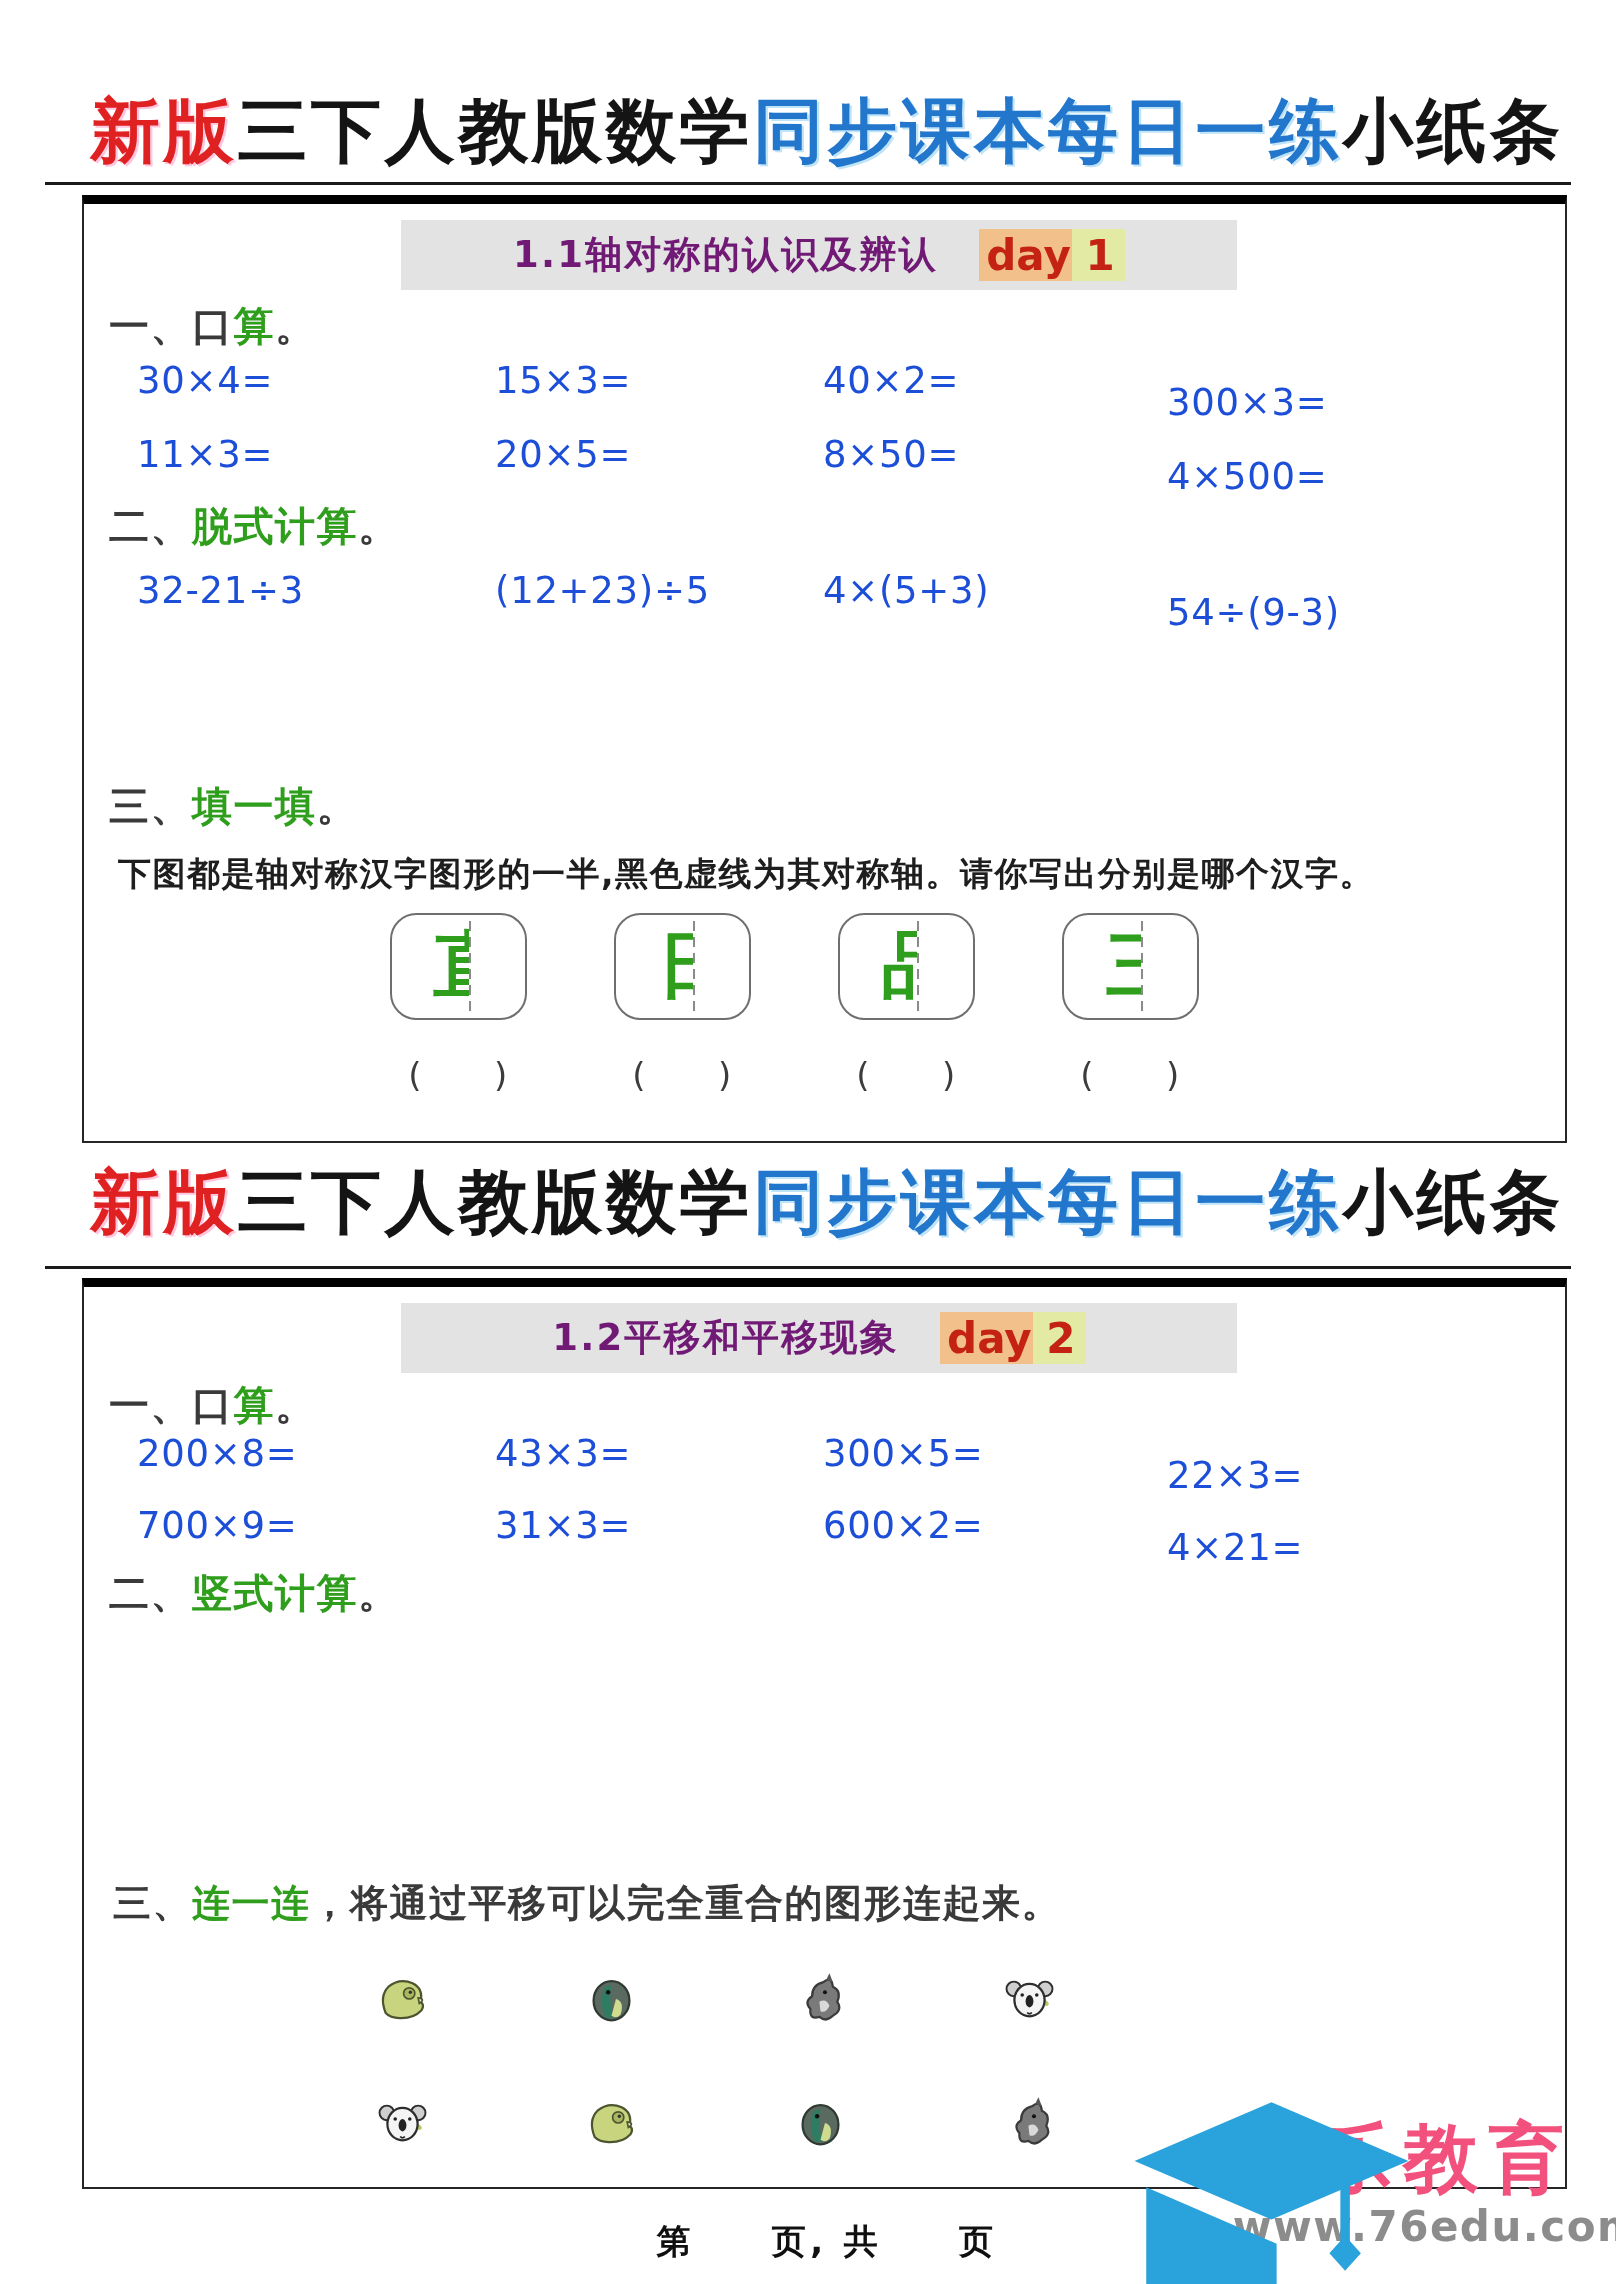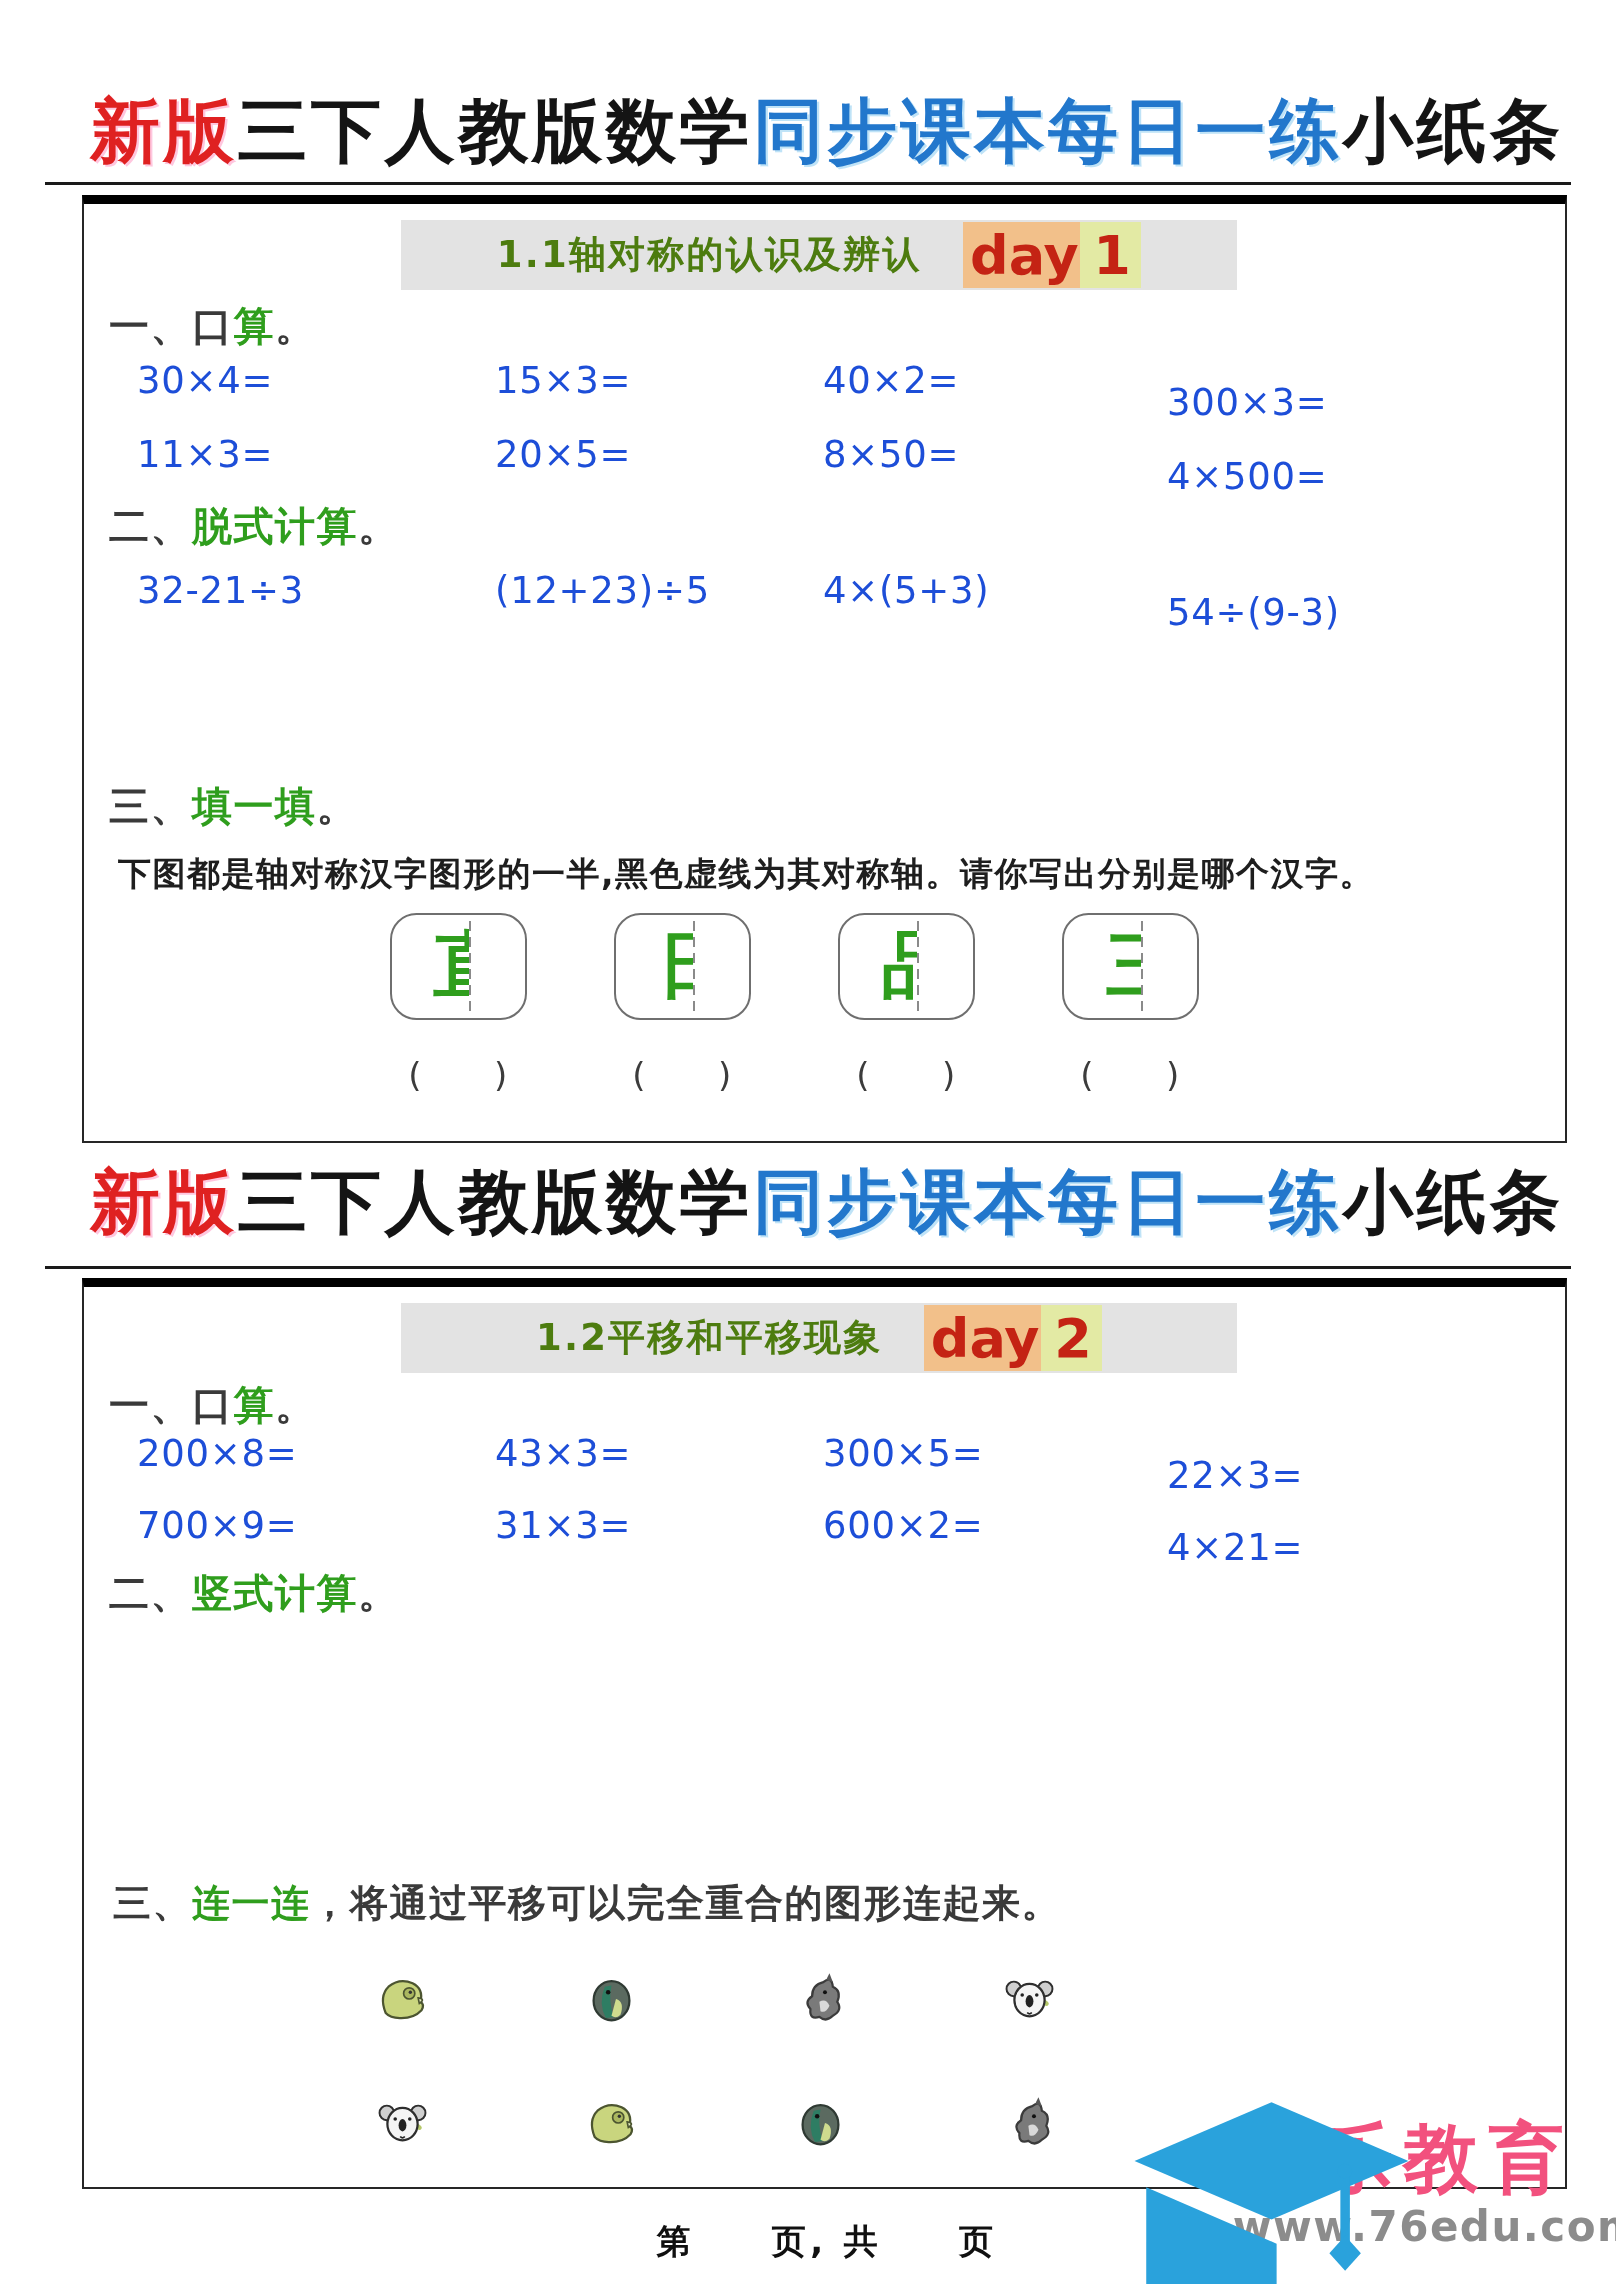--- a/index.html
+++ b/index.html
@@ -27,7 +27,7 @@
 
   .hdr{position:absolute;left:317px;top:16px;width:836px;height:70px;background:#e3e3e3;
        display:flex;align-items:center;justify-content:center;gap:41px;}
-  .hdr-title{font-size:37px;font-weight:bold;color:#4d7c0f;letter-spacing:2.2px;white-space:nowrap;}
+  .hdr-title{font-size:37px;font-weight:bold;color:#701a75;letter-spacing:2.2px;white-space:nowrap;}
   .day{font-size:54px;font-weight:bold;color:#c42314;display:flex;align-items:stretch;}
   .day-word{background:#f2c08a;padding:1.5px 1.5px 1.5px 7.3px;}
   .day-num{background:#e3eaa4;padding:1.5px 10.3px 1.5px 13.2px;}

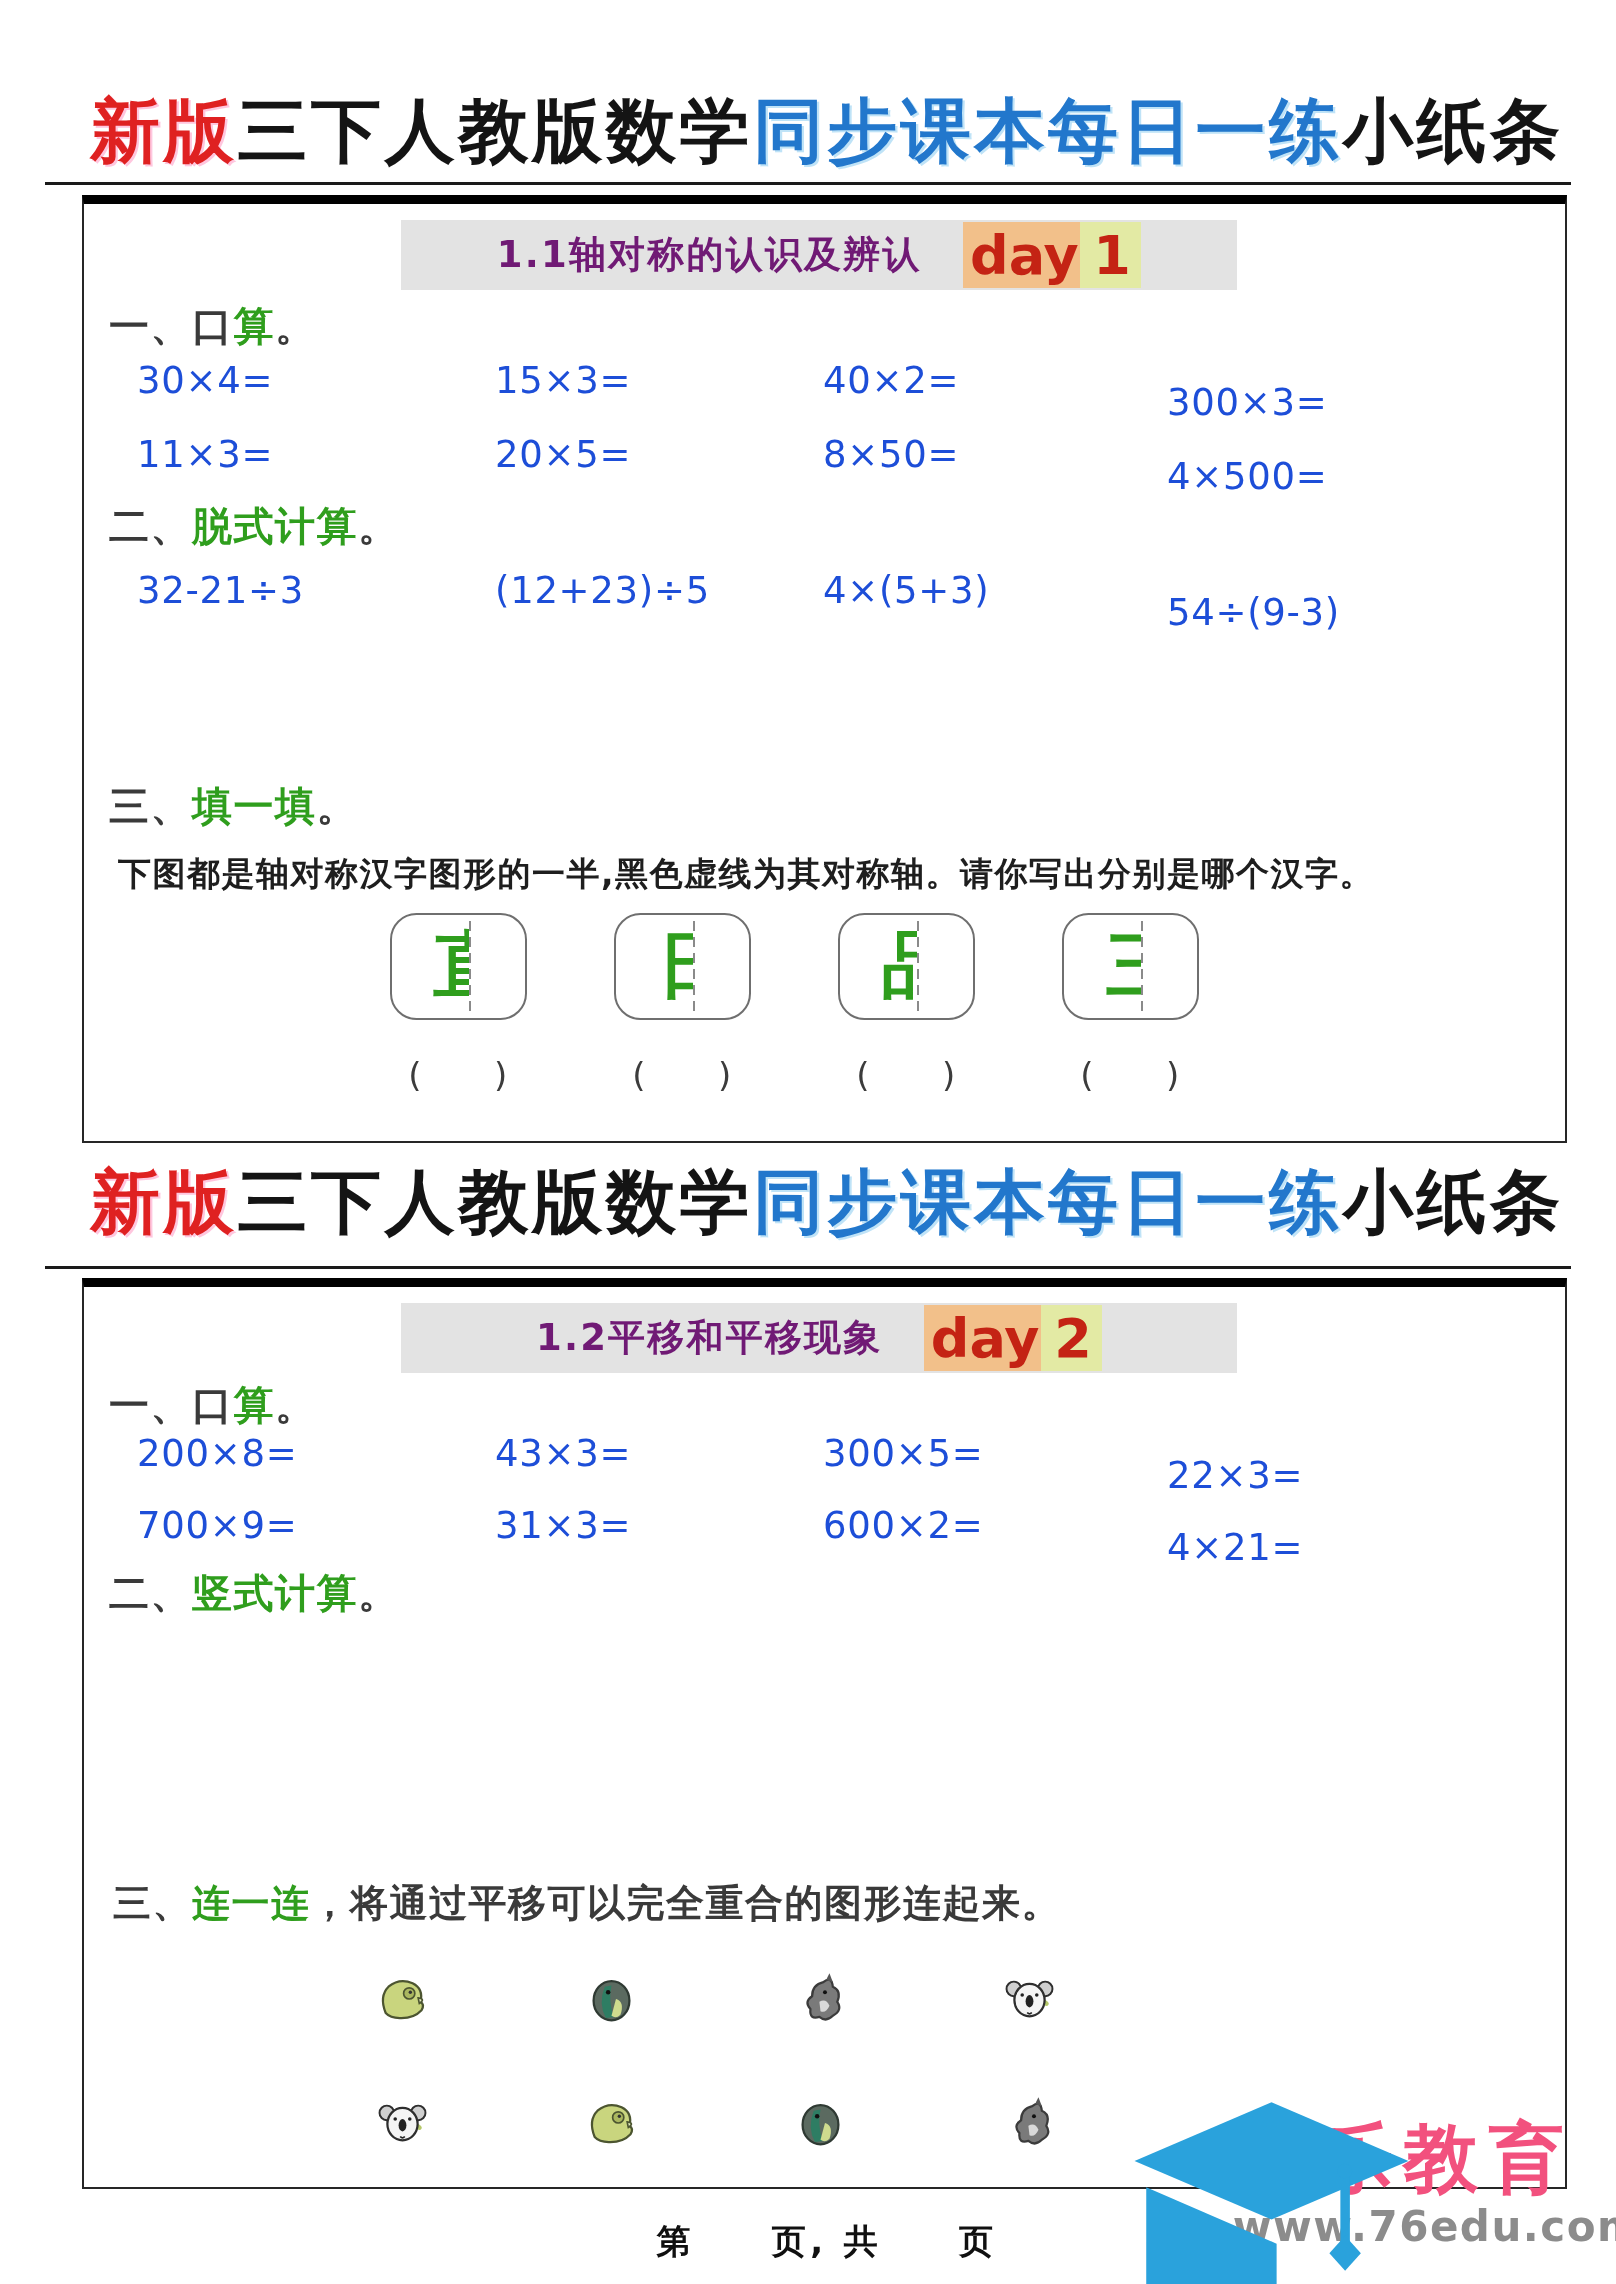--- a/index.html
+++ b/index.html
@@ -28,7 +28,7 @@
   .hdr{position:absolute;left:317px;top:16px;width:836px;height:70px;background:#e3e3e3;
        display:flex;align-items:center;justify-content:center;gap:41px;}
   .hdr-title{font-size:37px;font-weight:bold;color:#701a75;letter-spacing:2.2px;white-space:nowrap;}
-  .day{font-size:54px;font-weight:bold;color:#c42314;display:flex;align-items:stretch;}
+  .day{font-size:42px;font-weight:bold;color:#c42314;display:flex;align-items:stretch;}
   .day-word{background:#f2c08a;padding:1.5px 1.5px 1.5px 7.3px;}
   .day-num{background:#e3eaa4;padding:1.5px 10.3px 1.5px 13.2px;}
 

